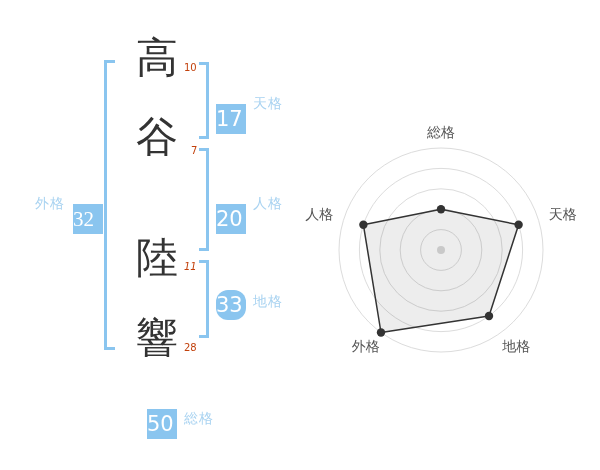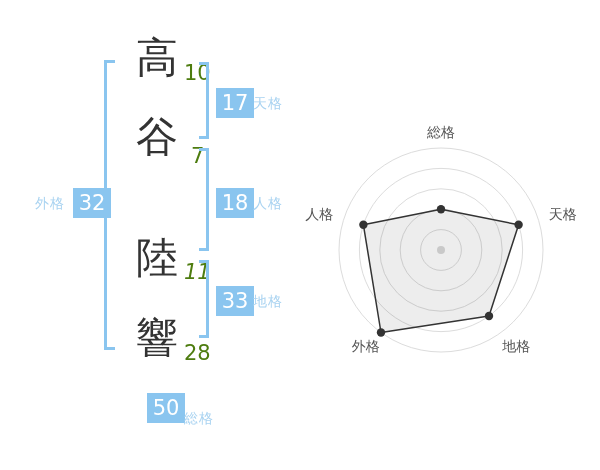--- a/index.html
+++ b/index.html
@@ -16,7 +16,7 @@
   }
   .nc0 { top:37px; } .nc1 { top:116px; } .nc2 { top:237px; } .nc3 { top:317px; }
   .stroke-count {
-    position:absolute; font-size:21px; line-height:1; color:#4d7c0f;
+    position:absolute; font-size:10px; line-height:1; color:#c2410c;
   }
   .sc0 { left:184px; top:63px; }
   .sc1 { left:191px; top:146px; }

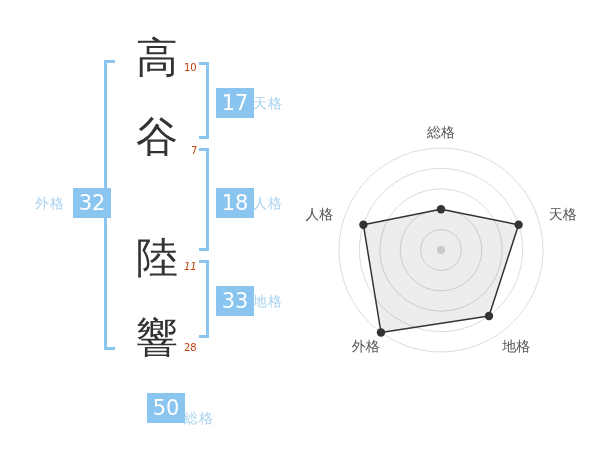--- a/index.html
+++ b/index.html
@@ -37,8 +37,8 @@
   .br-chi { top:260px; height:78px; }
   
   .value-box {
-    position:absolute; width:38px; height:30px; background:#8ac5ef;
-    color:#ffffff; font-size:21px; line-height:30px; text-align:center;
+    position:absolute; width:30px; height:30px; background:#8ac5ef;
+    color:#ffffff; font-size:21px; line-height:30px; text-align:left;margin-top:16px;
   }
   .vb-ten { left:216px; top:88px; }
   .vb-jin { left:216px; top:188px; }

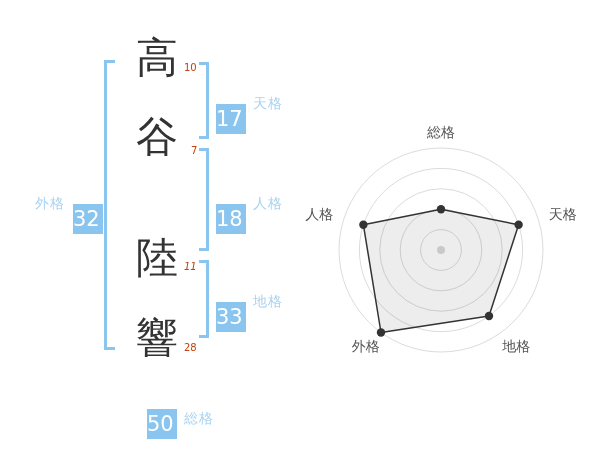--- a/index.html
+++ b/index.html
@@ -43,7 +43,7 @@
   .vb-ten { left:216px; top:88px; }
   .vb-jin { left:216px; top:188px; }
   .vb-chi { left:216px; top:286px; }
-  .vb-gai { left:73px;  top:188px; }
+  .vb-gai { left:73px;  top:188px;font-family:Liberation Serif, serif; }
   .vb-sou { left:147px; top:393px; }
   .kaku-label {
     position:absolute; font-size:14px; line-height:1; color:#a9d3f1;

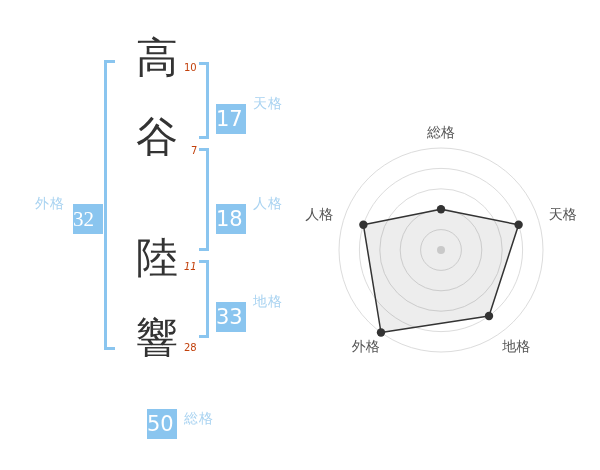--- a/index.html
+++ b/index.html
@@ -80,7 +80,7 @@
   <div class="bracket bracket-right br-chi"></div>
 
   <div class="value-box vb-ten">17</div>
-  <div class="value-box vb-jin">18</div>
+  <div class="value-box vb-jin">20</div>
   <div class="value-box vb-chi">33</div>
   <div class="value-box vb-gai">32</div>
   <div class="value-box vb-sou">50</div>

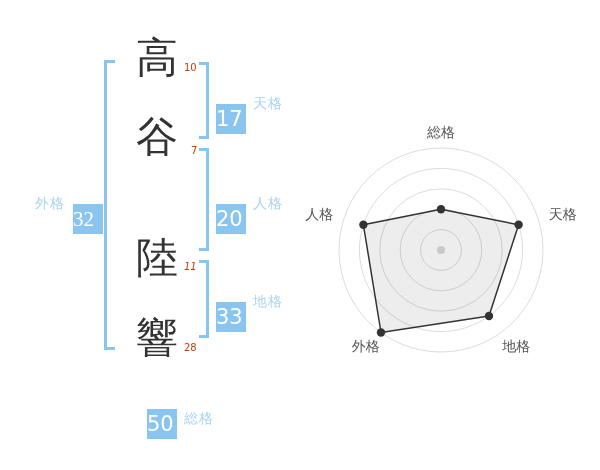--- a/index.html
+++ b/index.html
@@ -42,7 +42,7 @@
   }
   .vb-ten { left:216px; top:88px; }
   .vb-jin { left:216px; top:188px; }
-  .vb-chi { left:216px; top:286px; }
+  .vb-chi { left:216px; top:274px;border-radius:12px; }
   .vb-gai { left:73px;  top:188px;font-family:Liberation Serif, serif; }
   .vb-sou { left:147px; top:393px; }
   .kaku-label {

